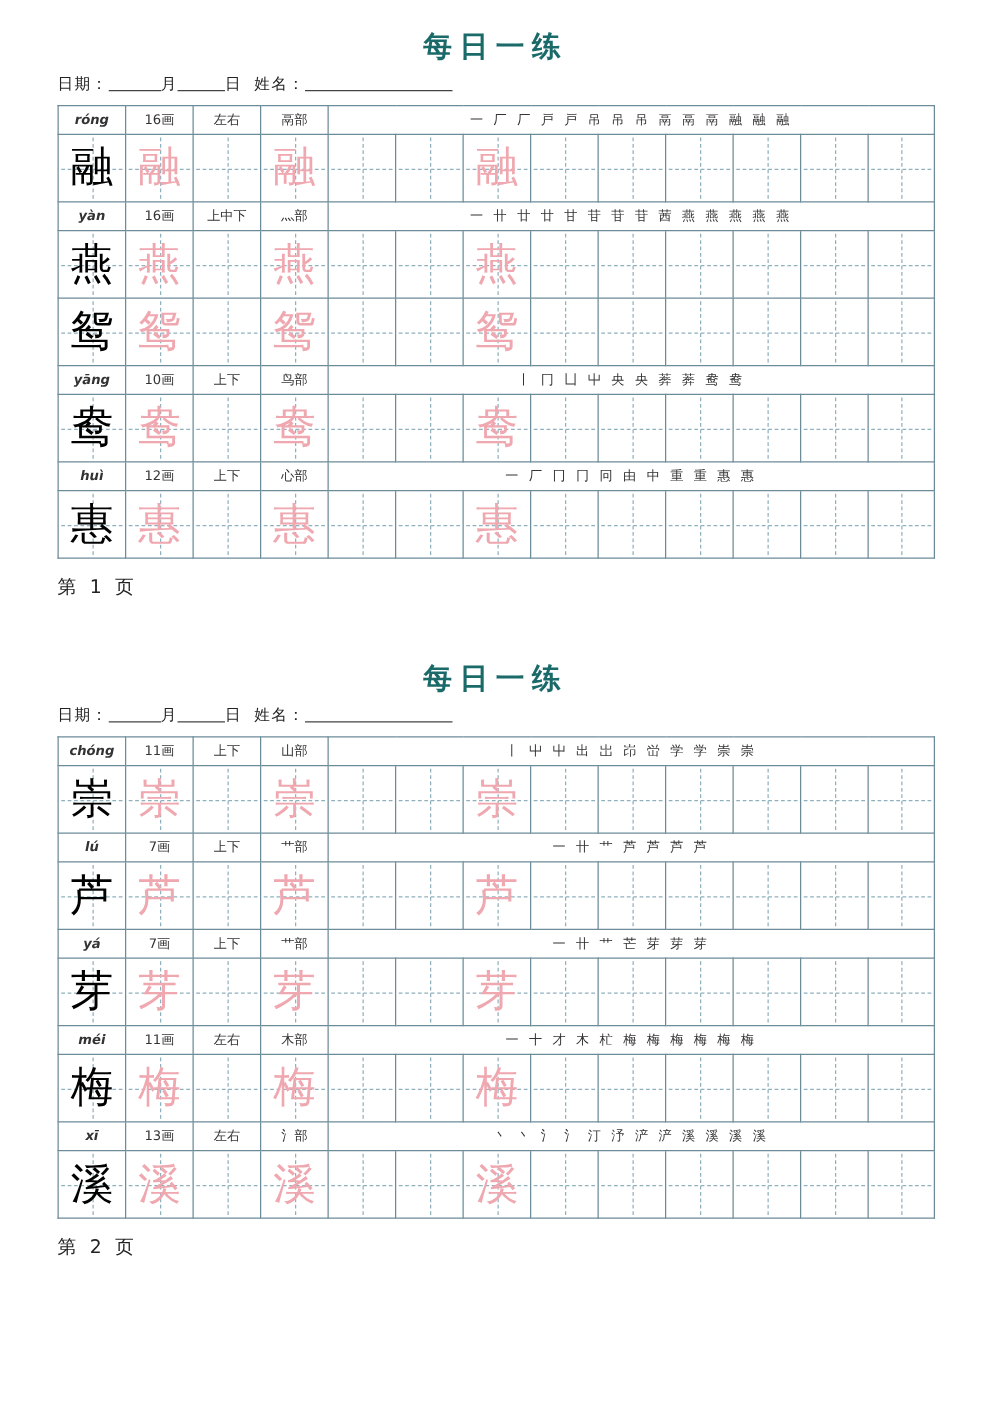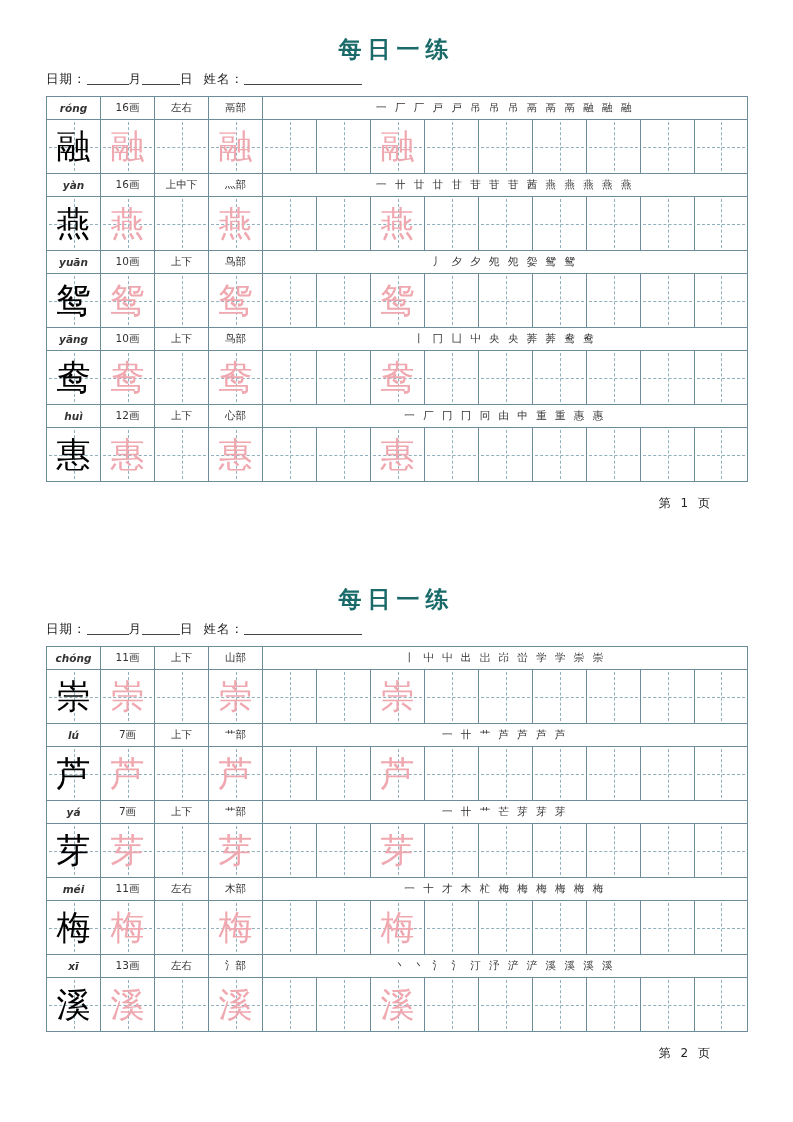--- a/index.html
+++ b/index.html
@@ -17,7 +17,7 @@
   .page {
     width: 793px;
     box-sizing: border-box;
-    padding: 12px 46px;
+    padding: 0 46px;
   }
   .sheet-title {
     text-align: center;

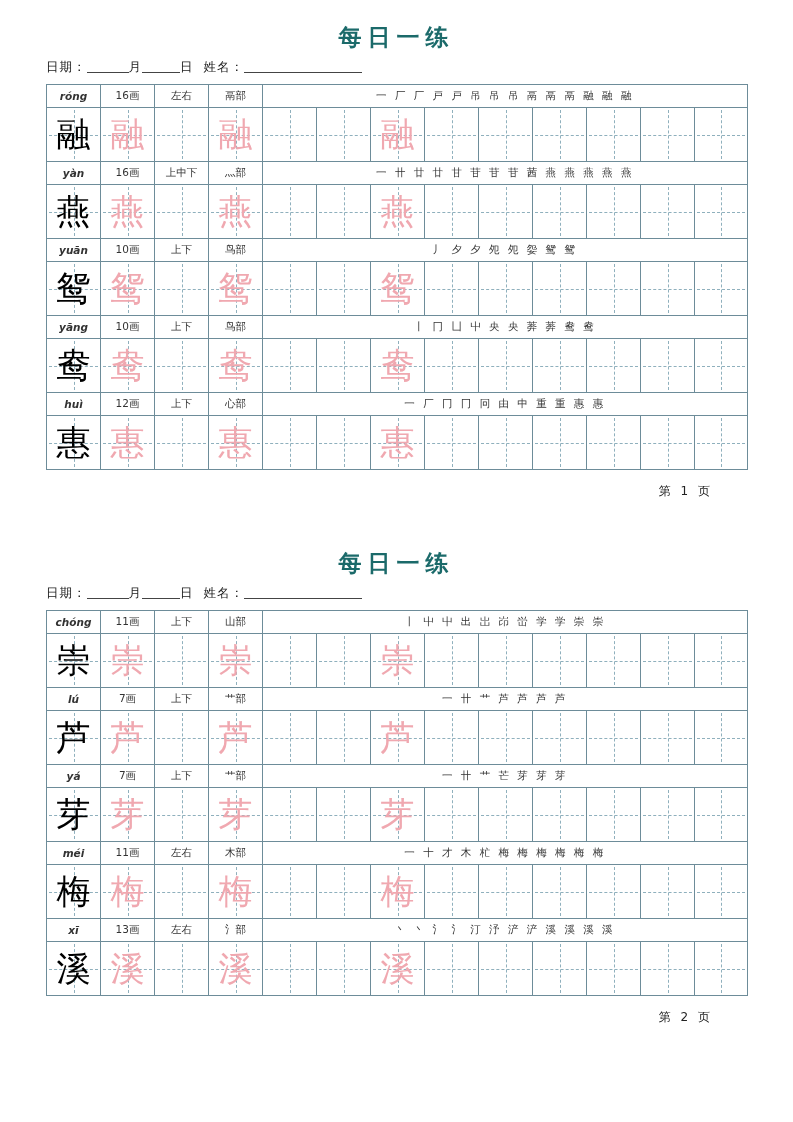--- a/index.html
+++ b/index.html
@@ -339,13 +339,6 @@
           </td>
     </tr>
 
-    <tr class="info-row">
-      <td class="pinyin">yuān</td>
-      <td class="strokecount">10画</td>
-      <td class="structure">上下</td>
-      <td class="radical">鸟部</td>
-      <td class="stroke-seq" colspan="9">丿 夕 夕 夗 夗 妴 鸳 鸳</td>
-    </tr>
     <tr class="write-row">
       <td>
             <div class="cellbox">

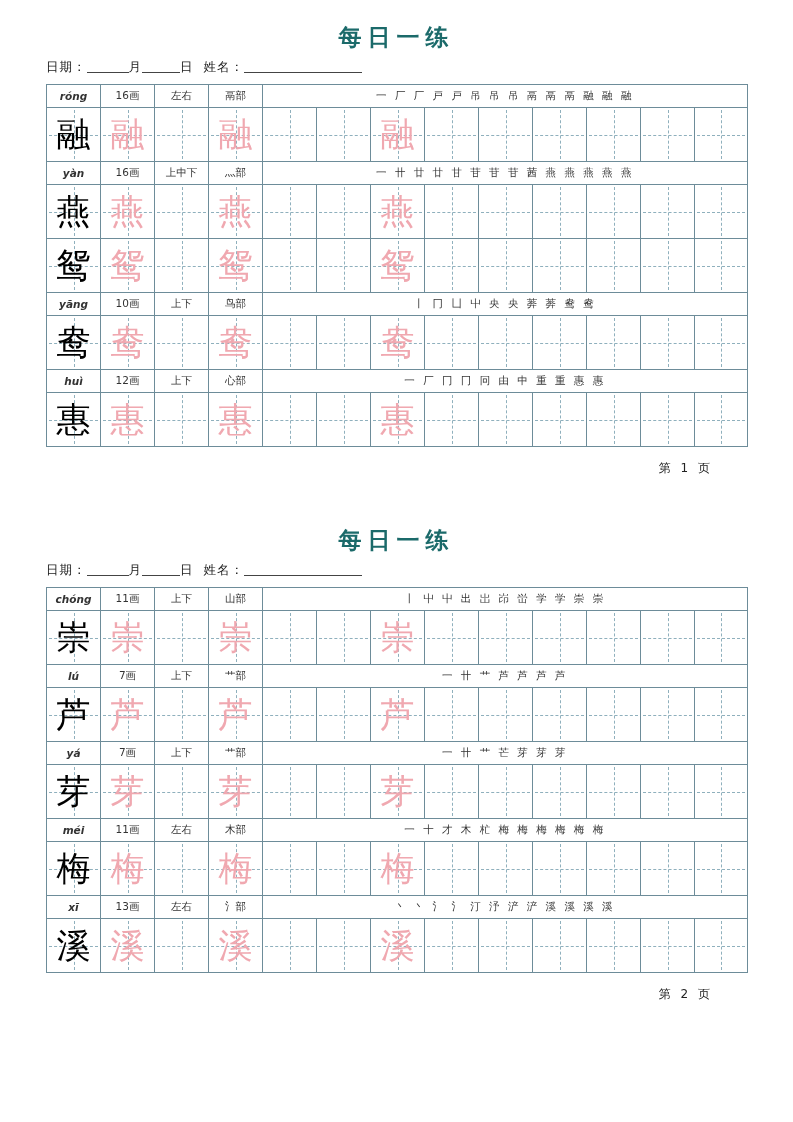--- a/index.html
+++ b/index.html
@@ -118,9 +118,9 @@
   .glyph.black { color: #000000; }
   .glyph.pink { color: #f0a8b0; }
   .page-number {
-    text-align: right;
+    text-align: left;
     font-family: "DejaVu Sans", sans-serif;
-    font-size: 12px;
+    font-size: 15px;
     color: #222;
     padding-top: 13px;
     padding-right: 34px;

